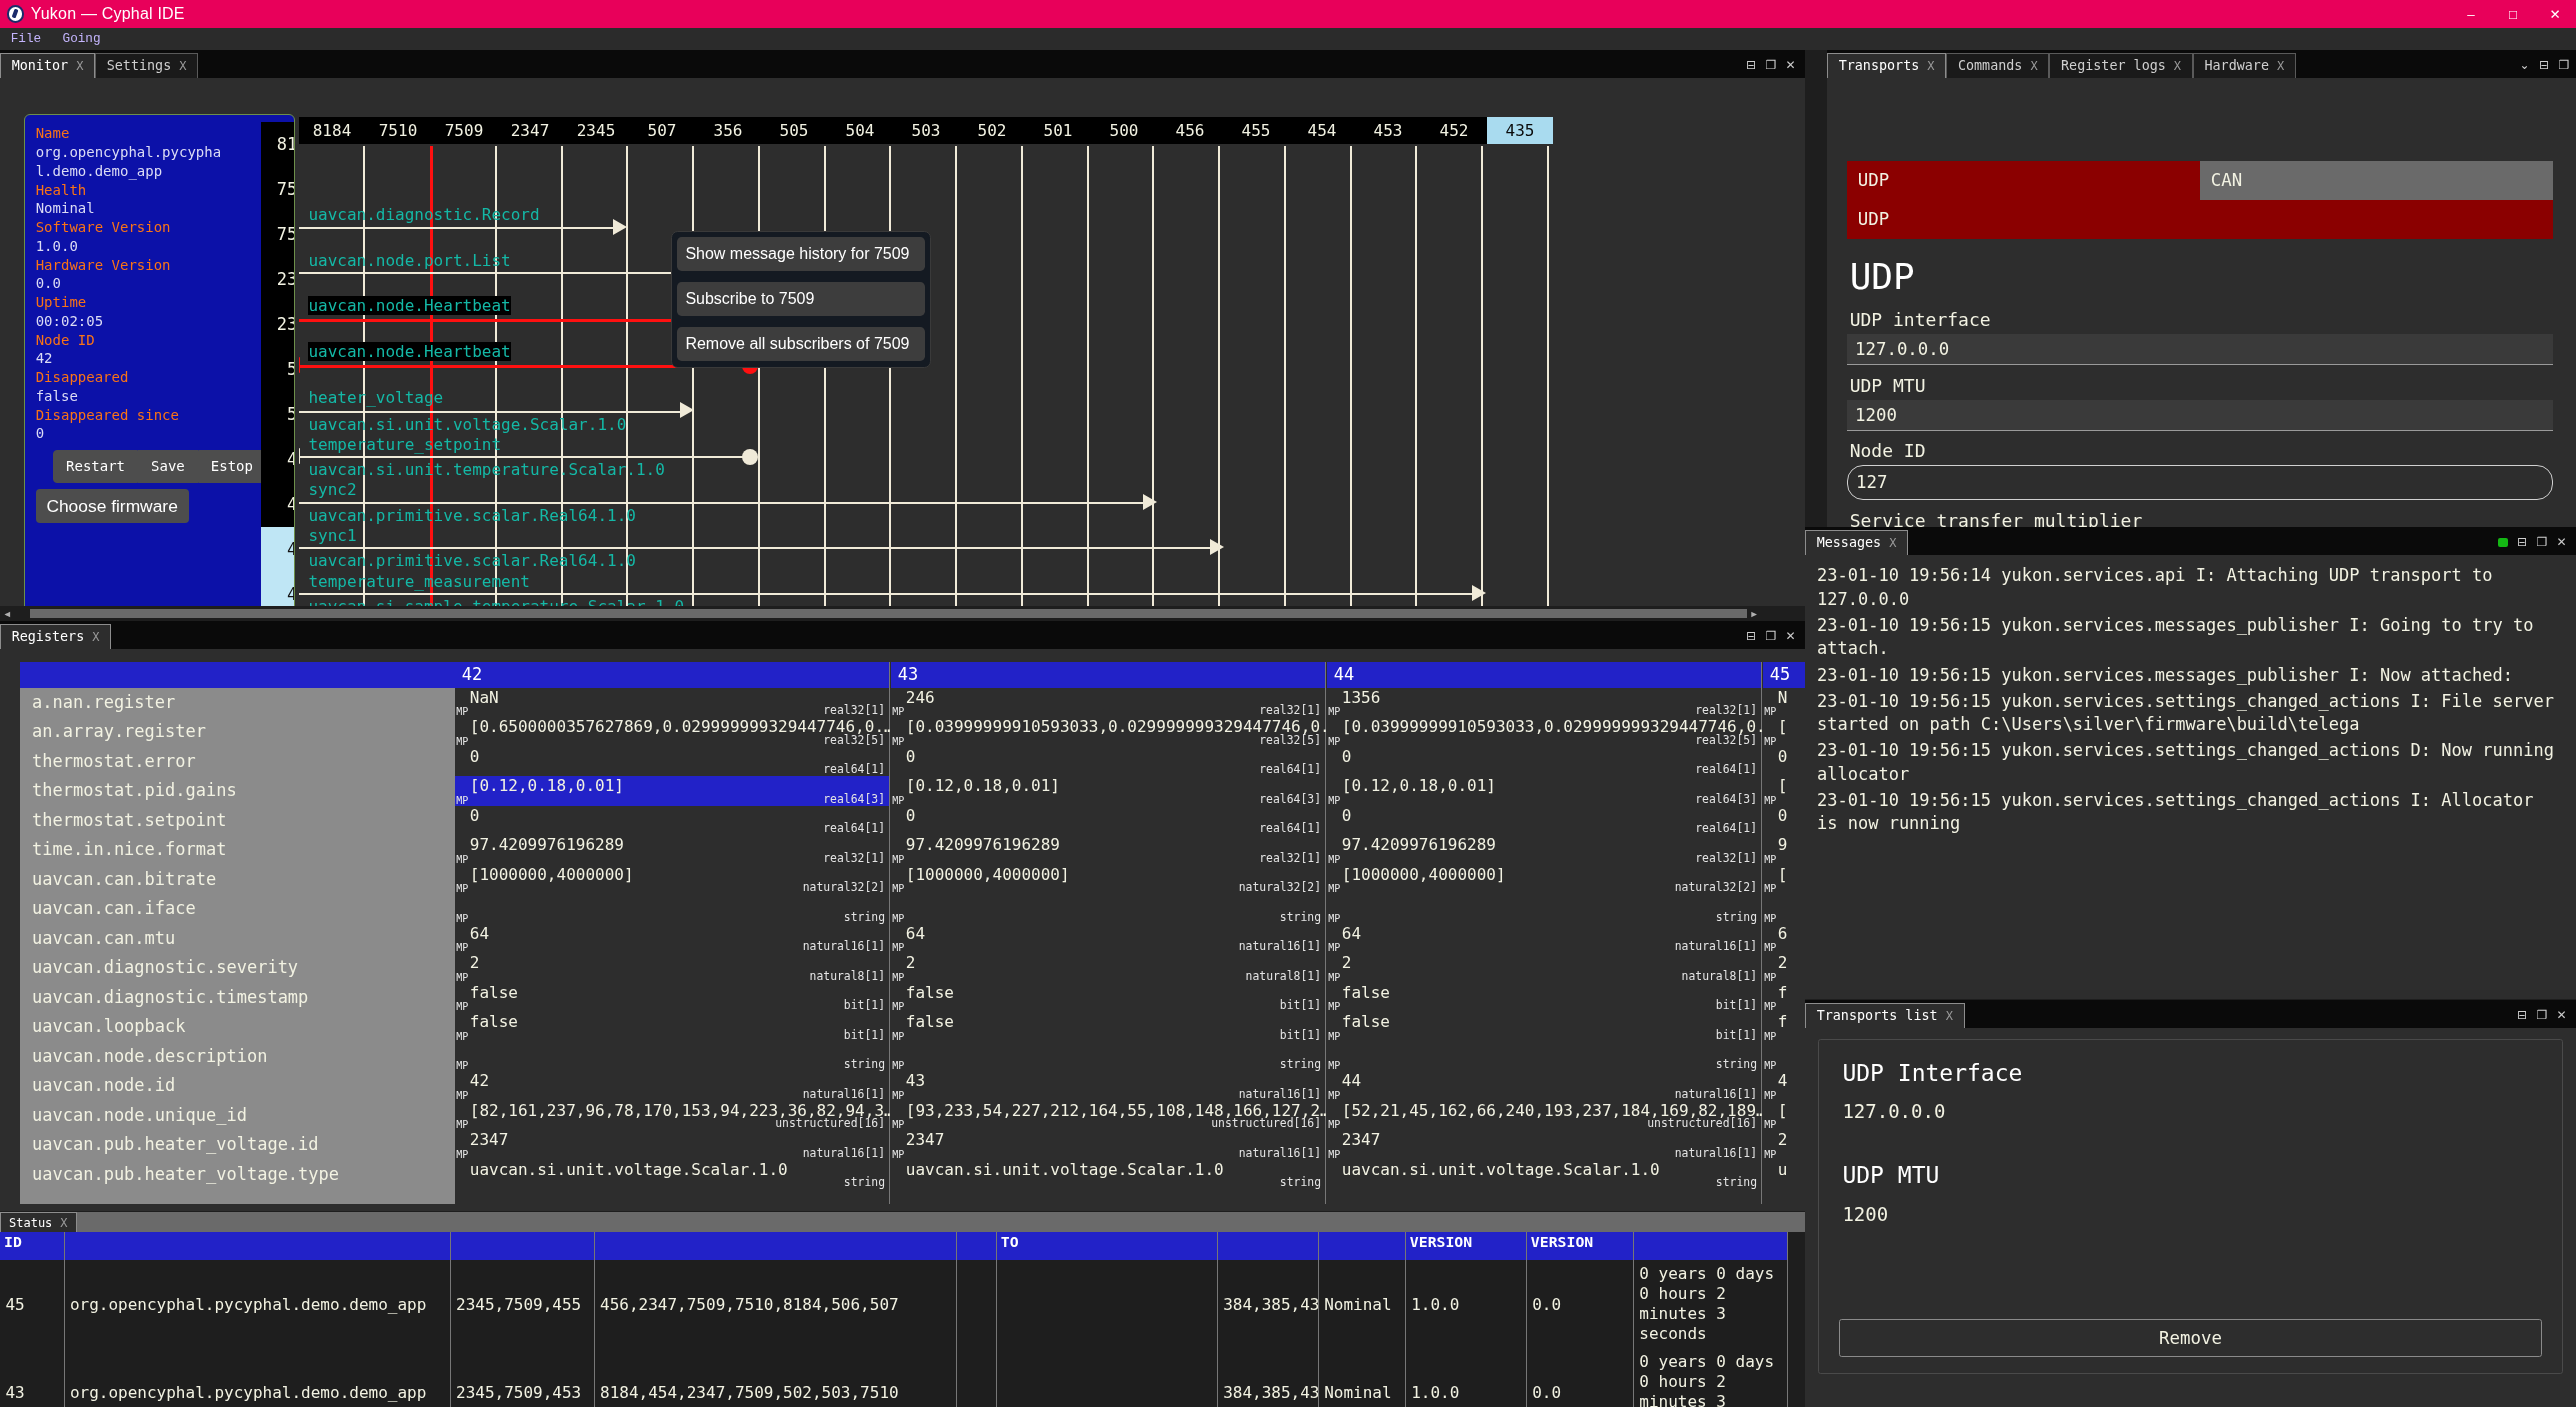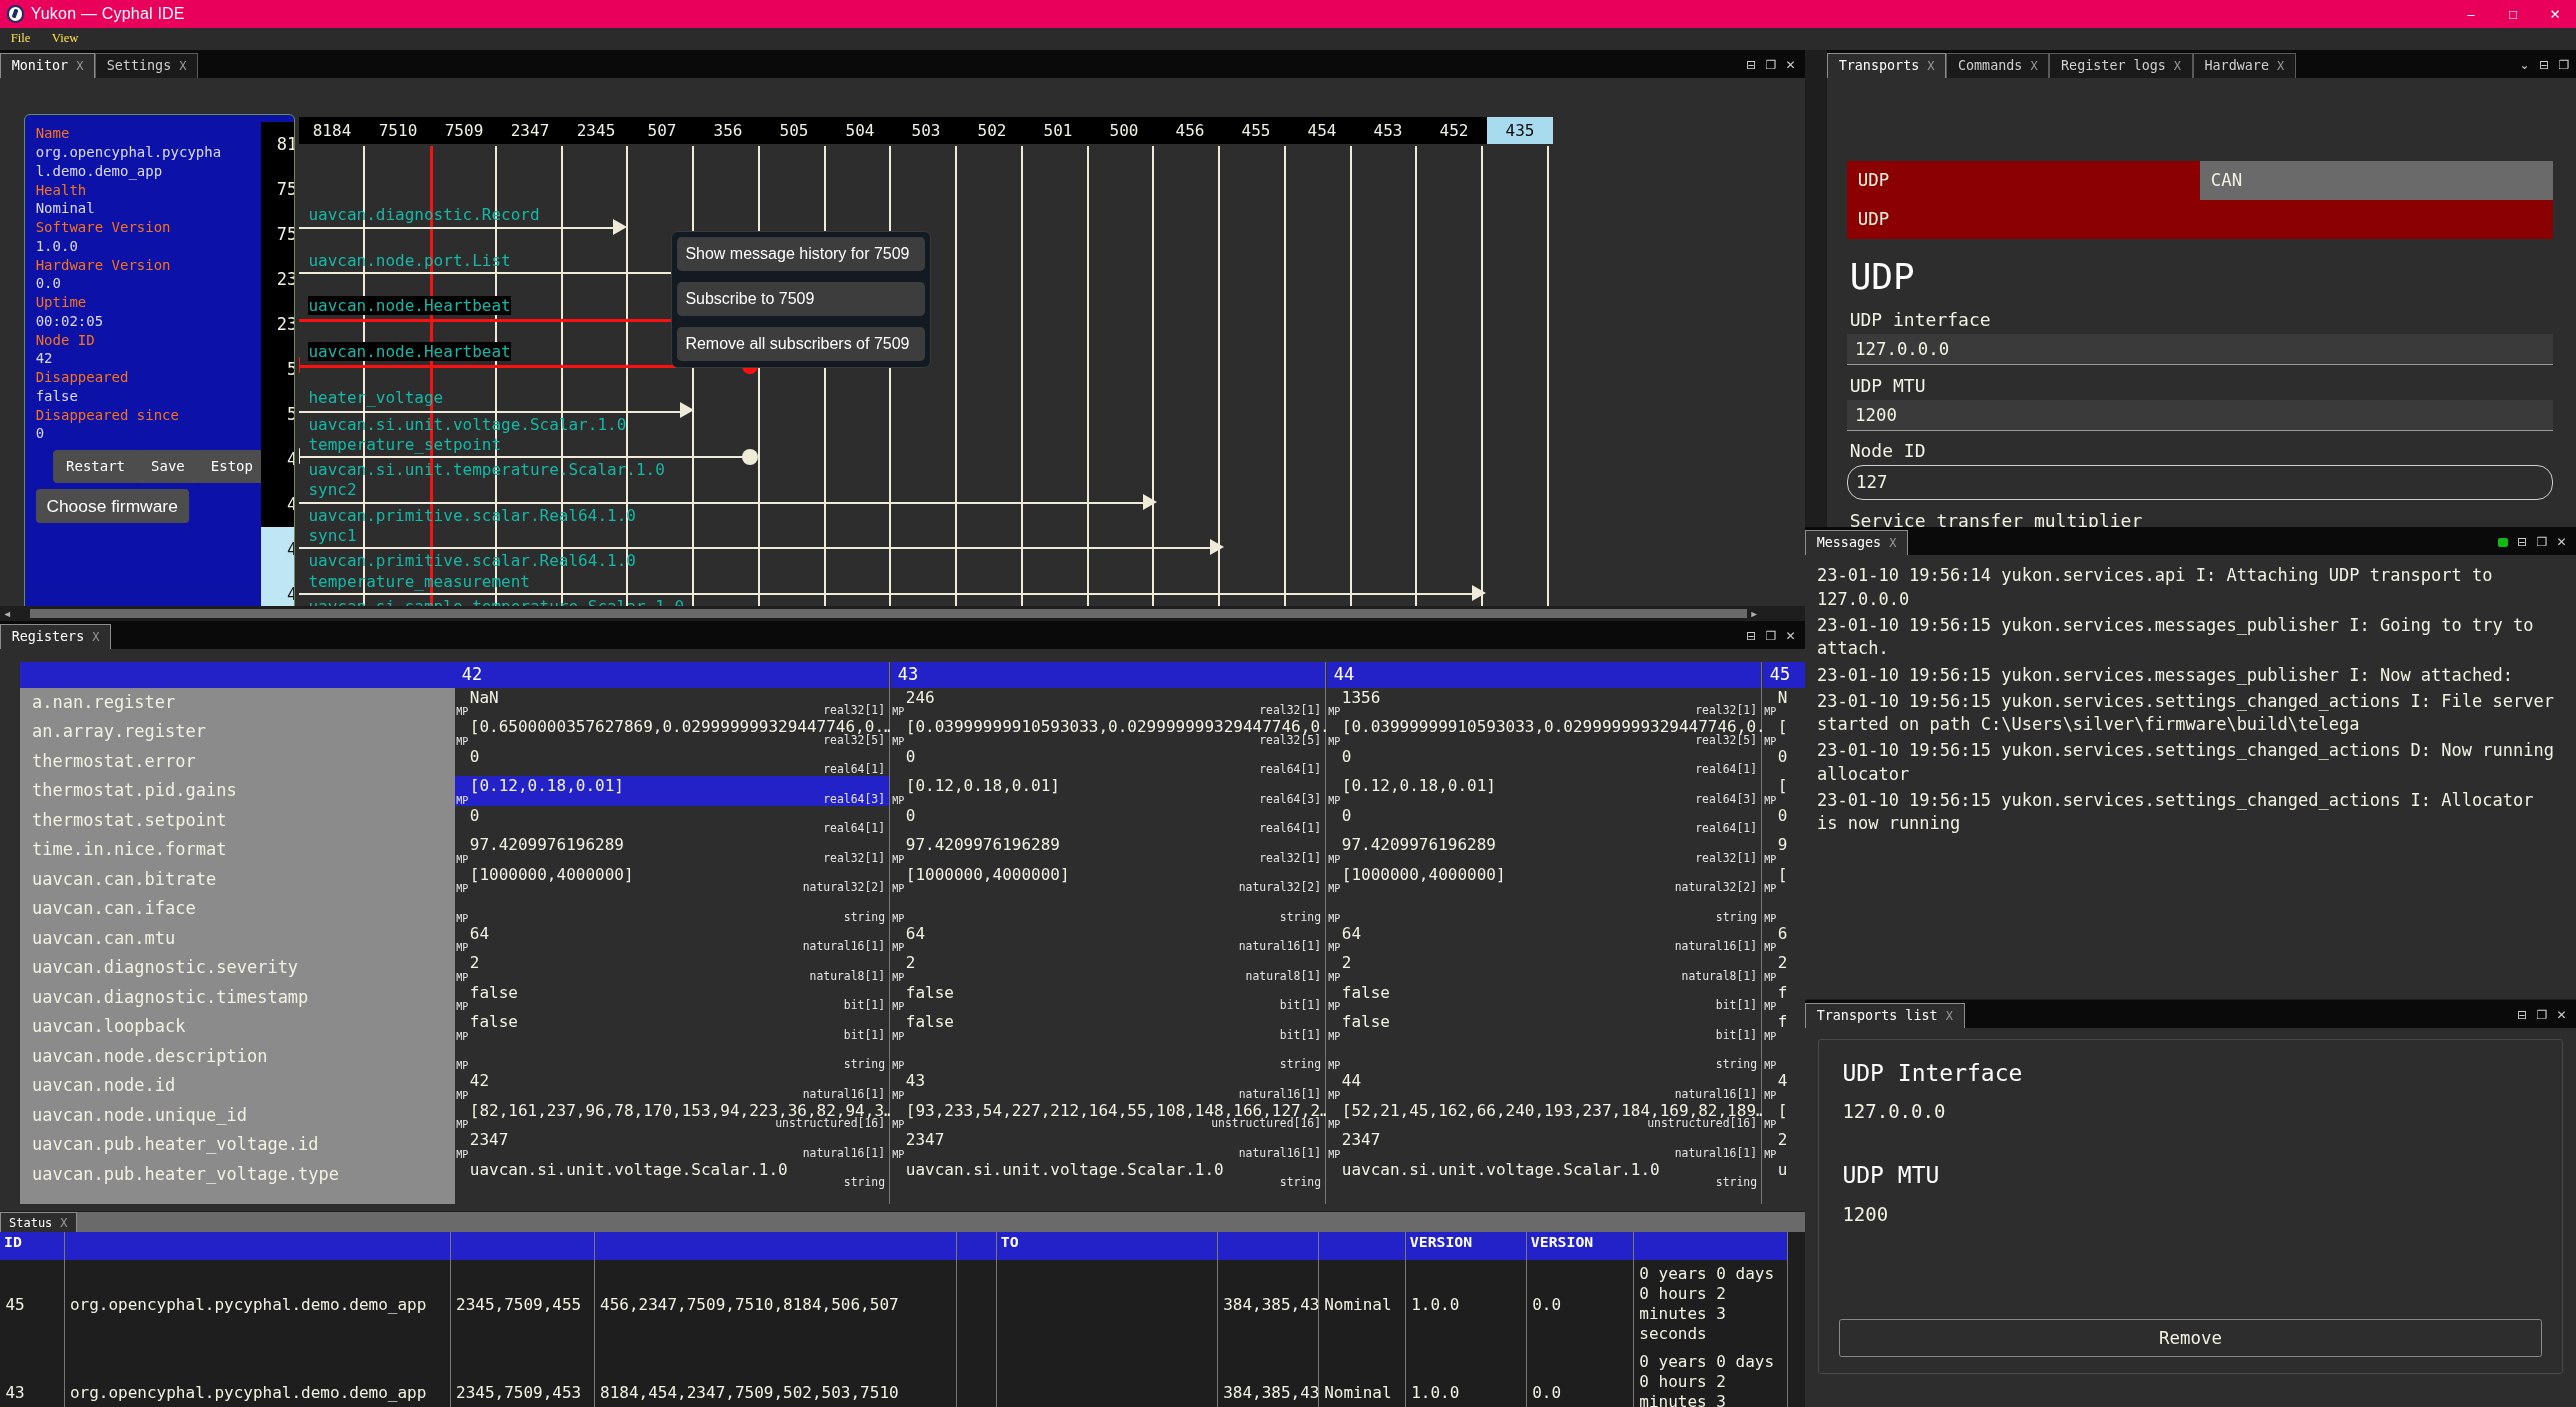--- a/index.html
+++ b/index.html
@@ -46,7 +46,7 @@
     background: #2b2b2b; display: flex; align-items: center;
   }
   #menubar .mi {
-    color: #fde047; font-family: Liberation Serif, serif;
+    color: #c4b5fd; font-family: Liberation Mono, monospace;
     font-size: 12.7px; padding: 0 10.7px; line-height: 21.5px;
   }
 

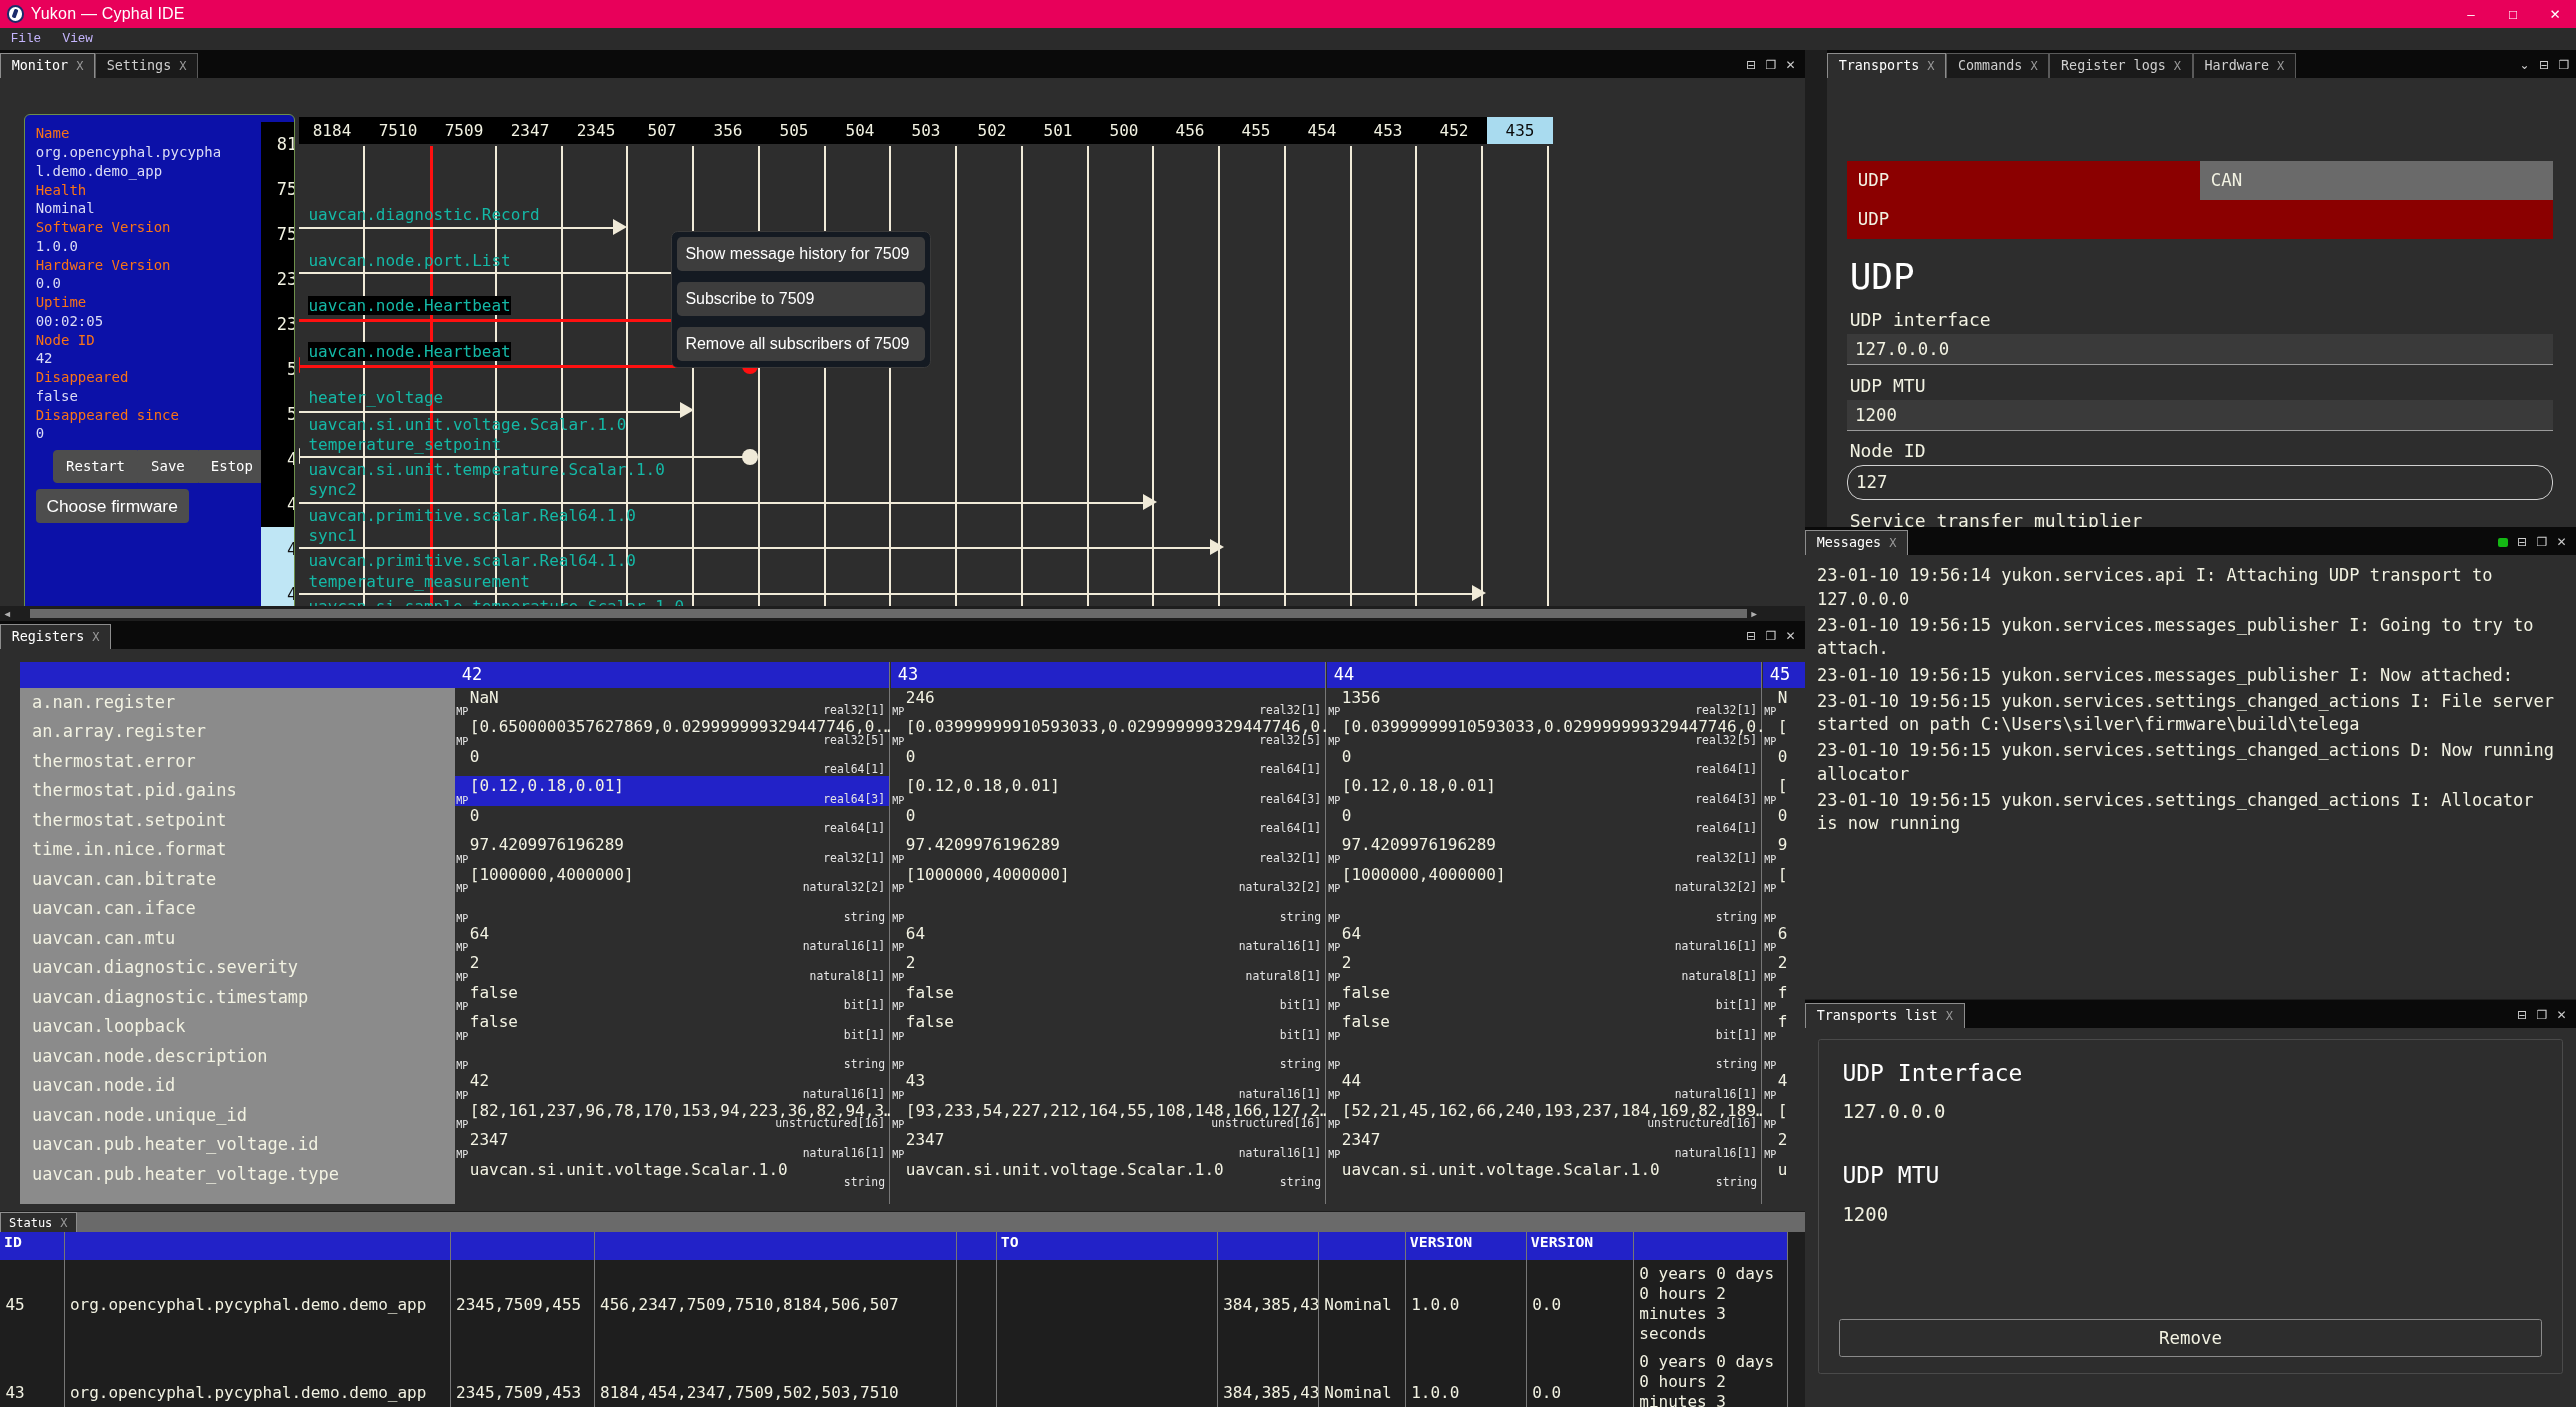--- a/index.html
+++ b/index.html
@@ -333,7 +333,7 @@
 
 <div id="menubar">
   <div class="mi">File</div>
-  <div class="mi">View</div>
+  <div class="mi">Going</div>
 </div>
 
 <div id="monitor">

